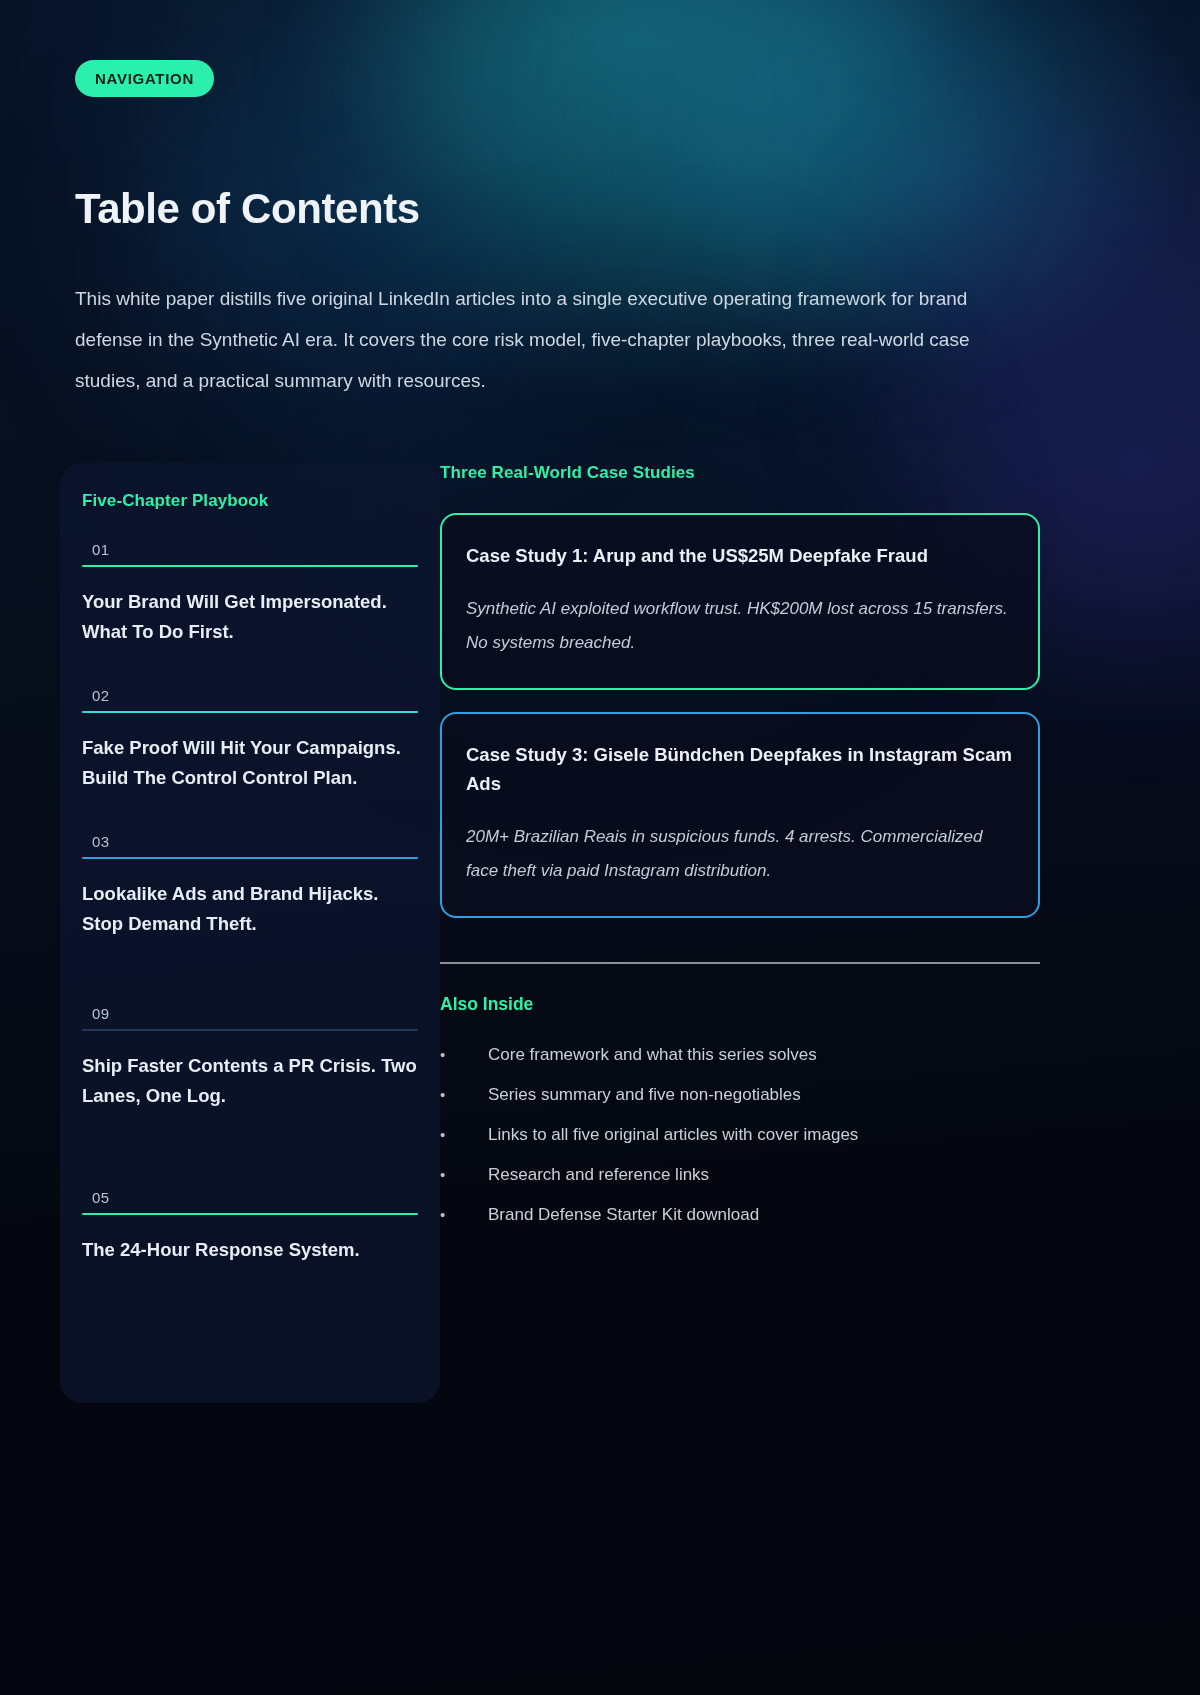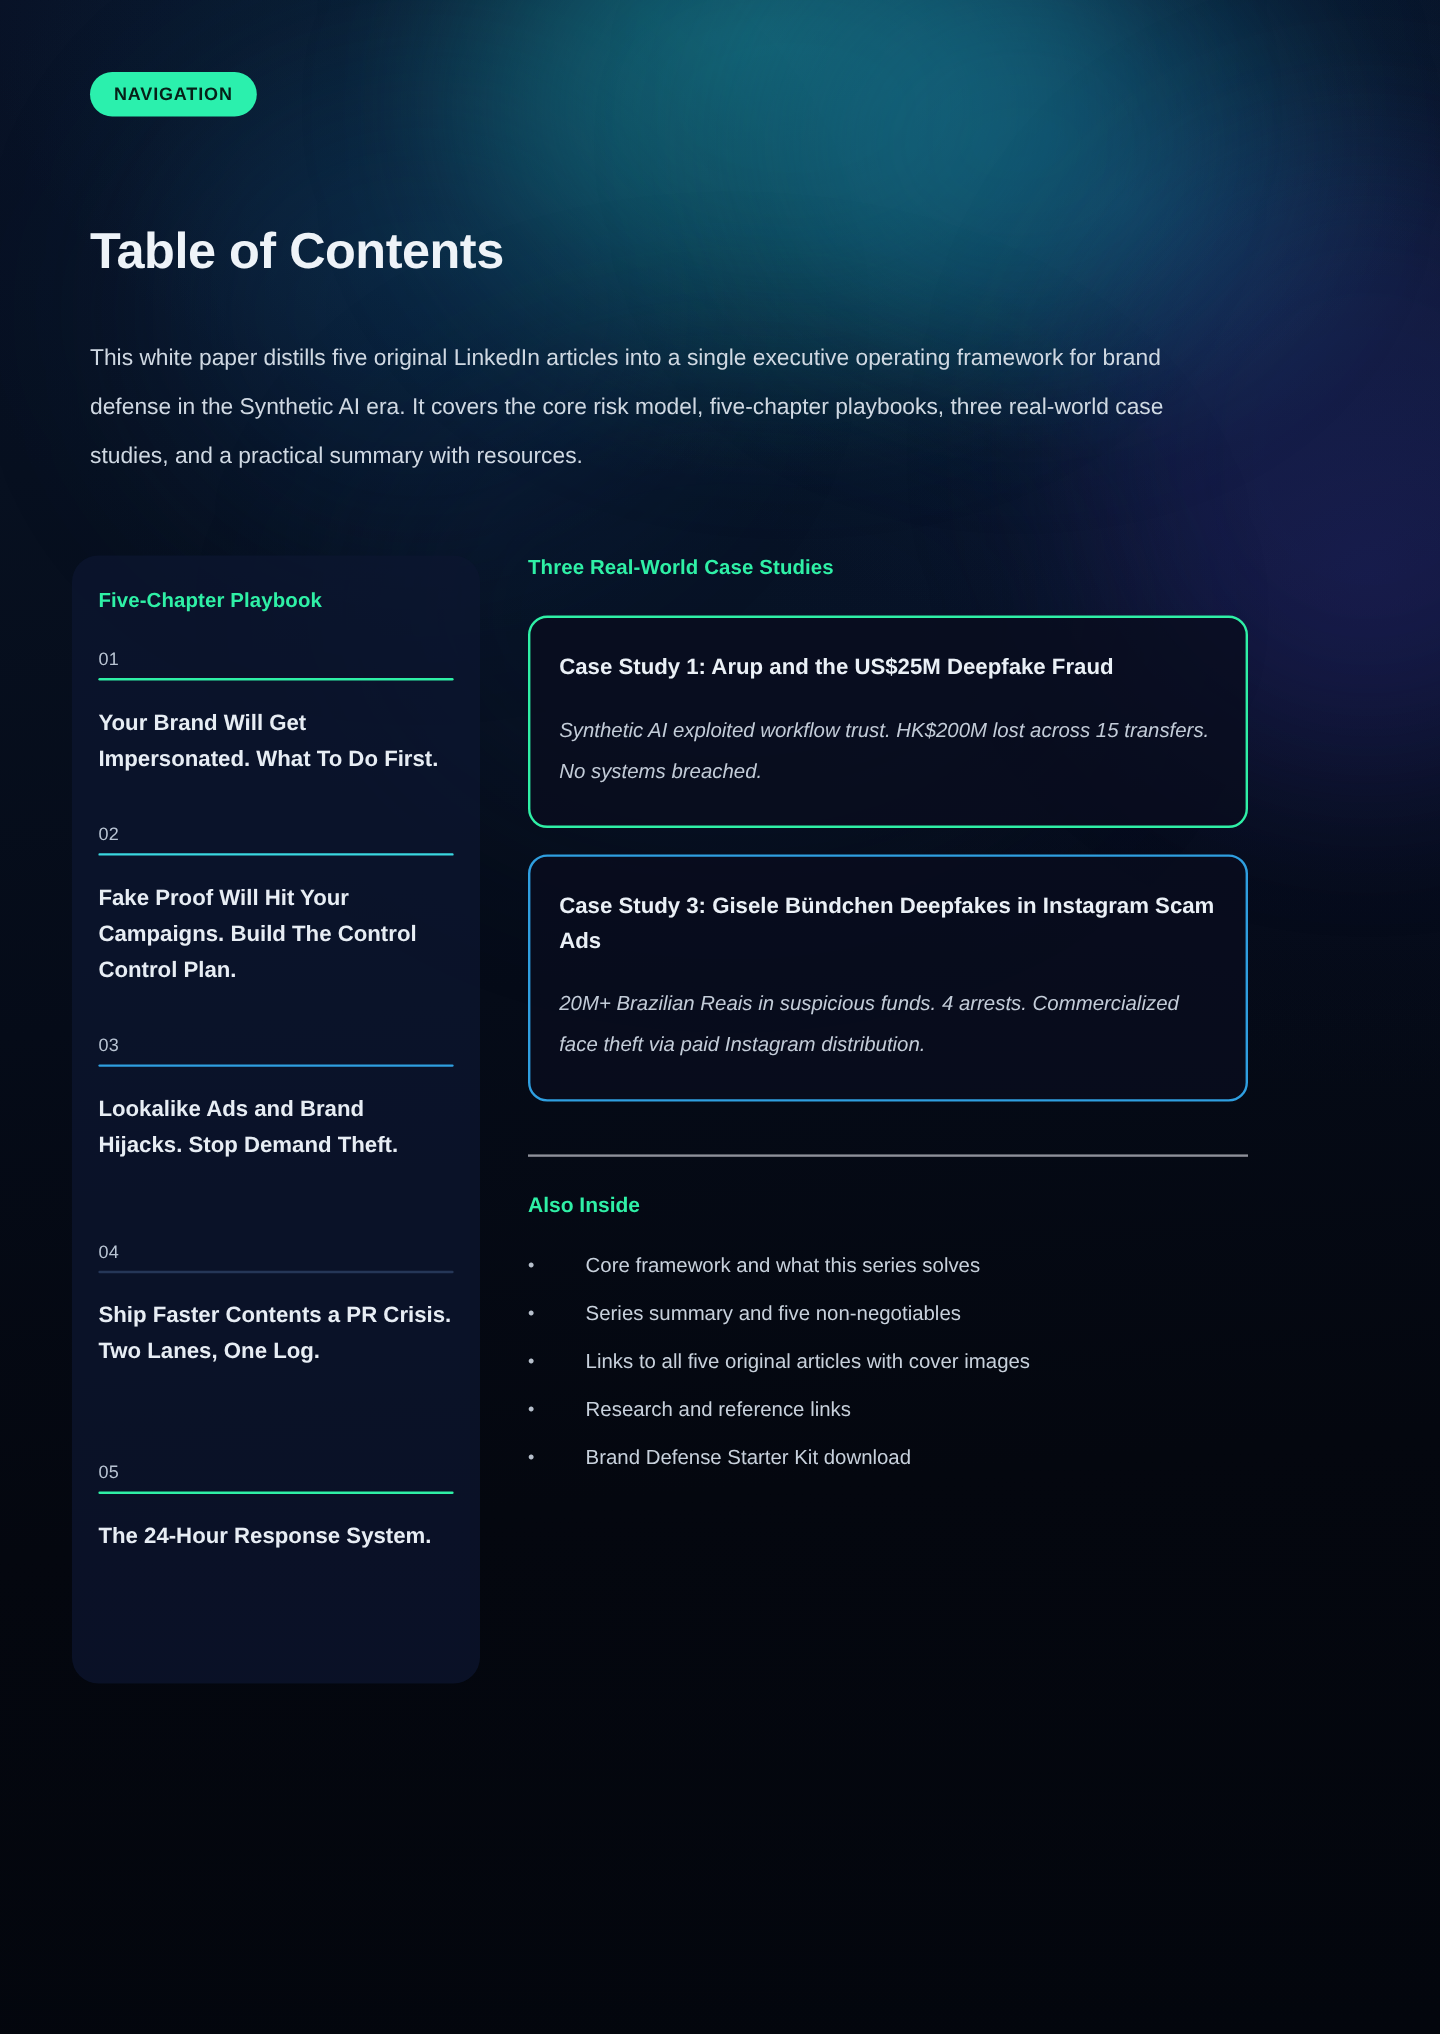--- a/index.html
+++ b/index.html
@@ -94,7 +94,7 @@
     position: absolute;
     left: 60px;
     top: 0;
-    width: 340px;
+    width: 380px;
     min-height: 940px;
     background: rgba(12,22,48,0.72);
     border-radius: 22px;

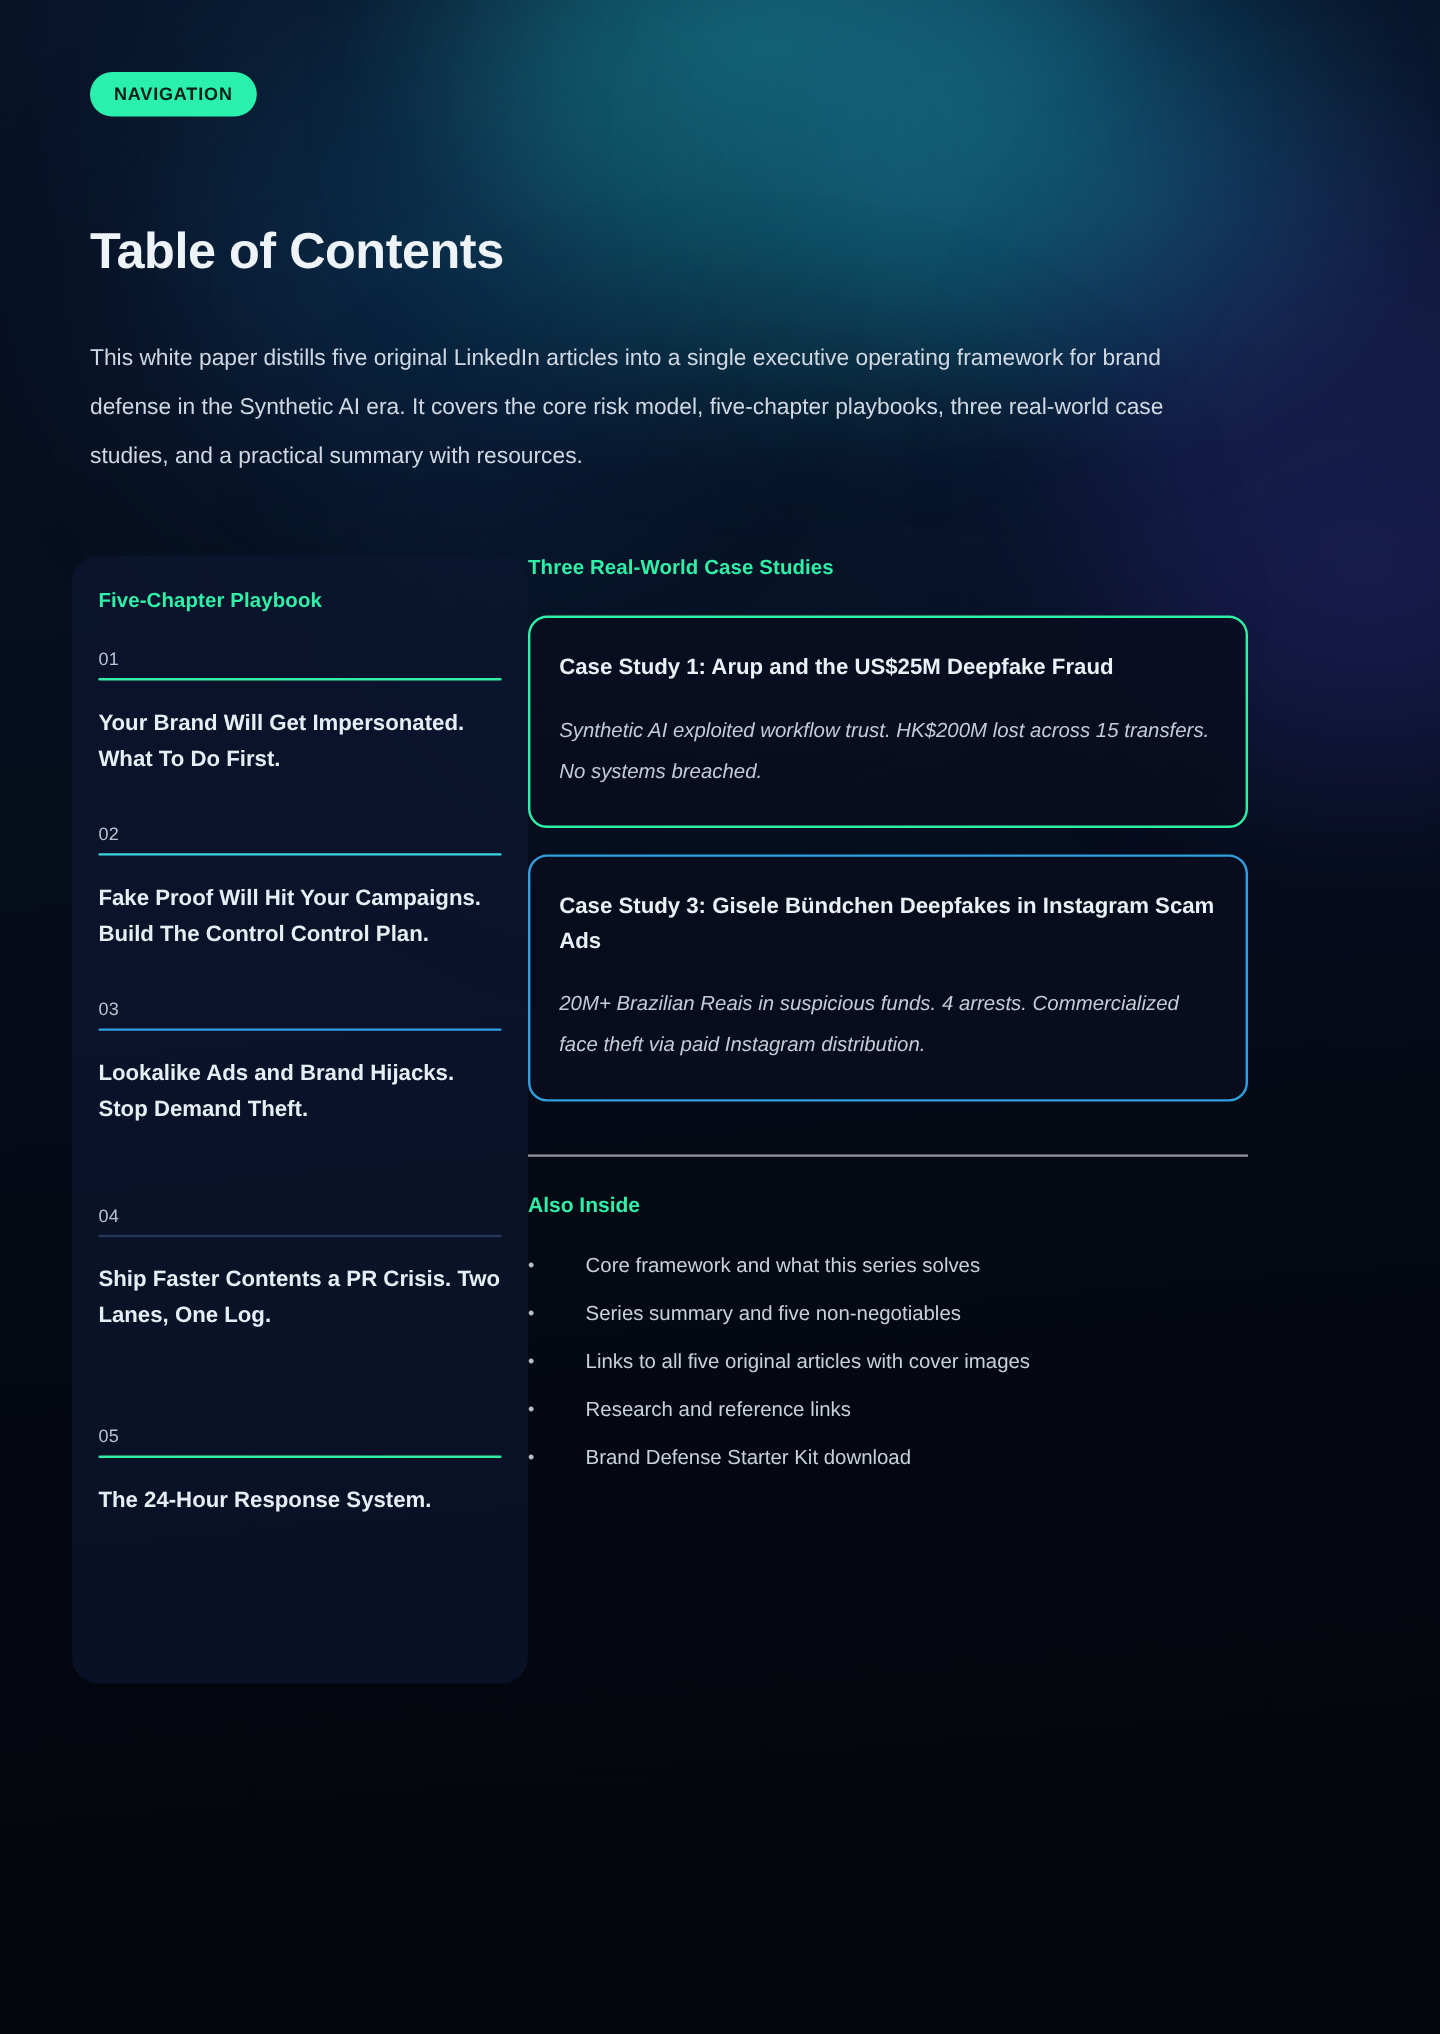--- a/index.html
+++ b/index.html
@@ -118,6 +118,7 @@
     font-weight: 400;
     padding-bottom: 7px;
     letter-spacing: 0.3px;
+    margin-left: 10px;
   }
 
   .chapter-rule {

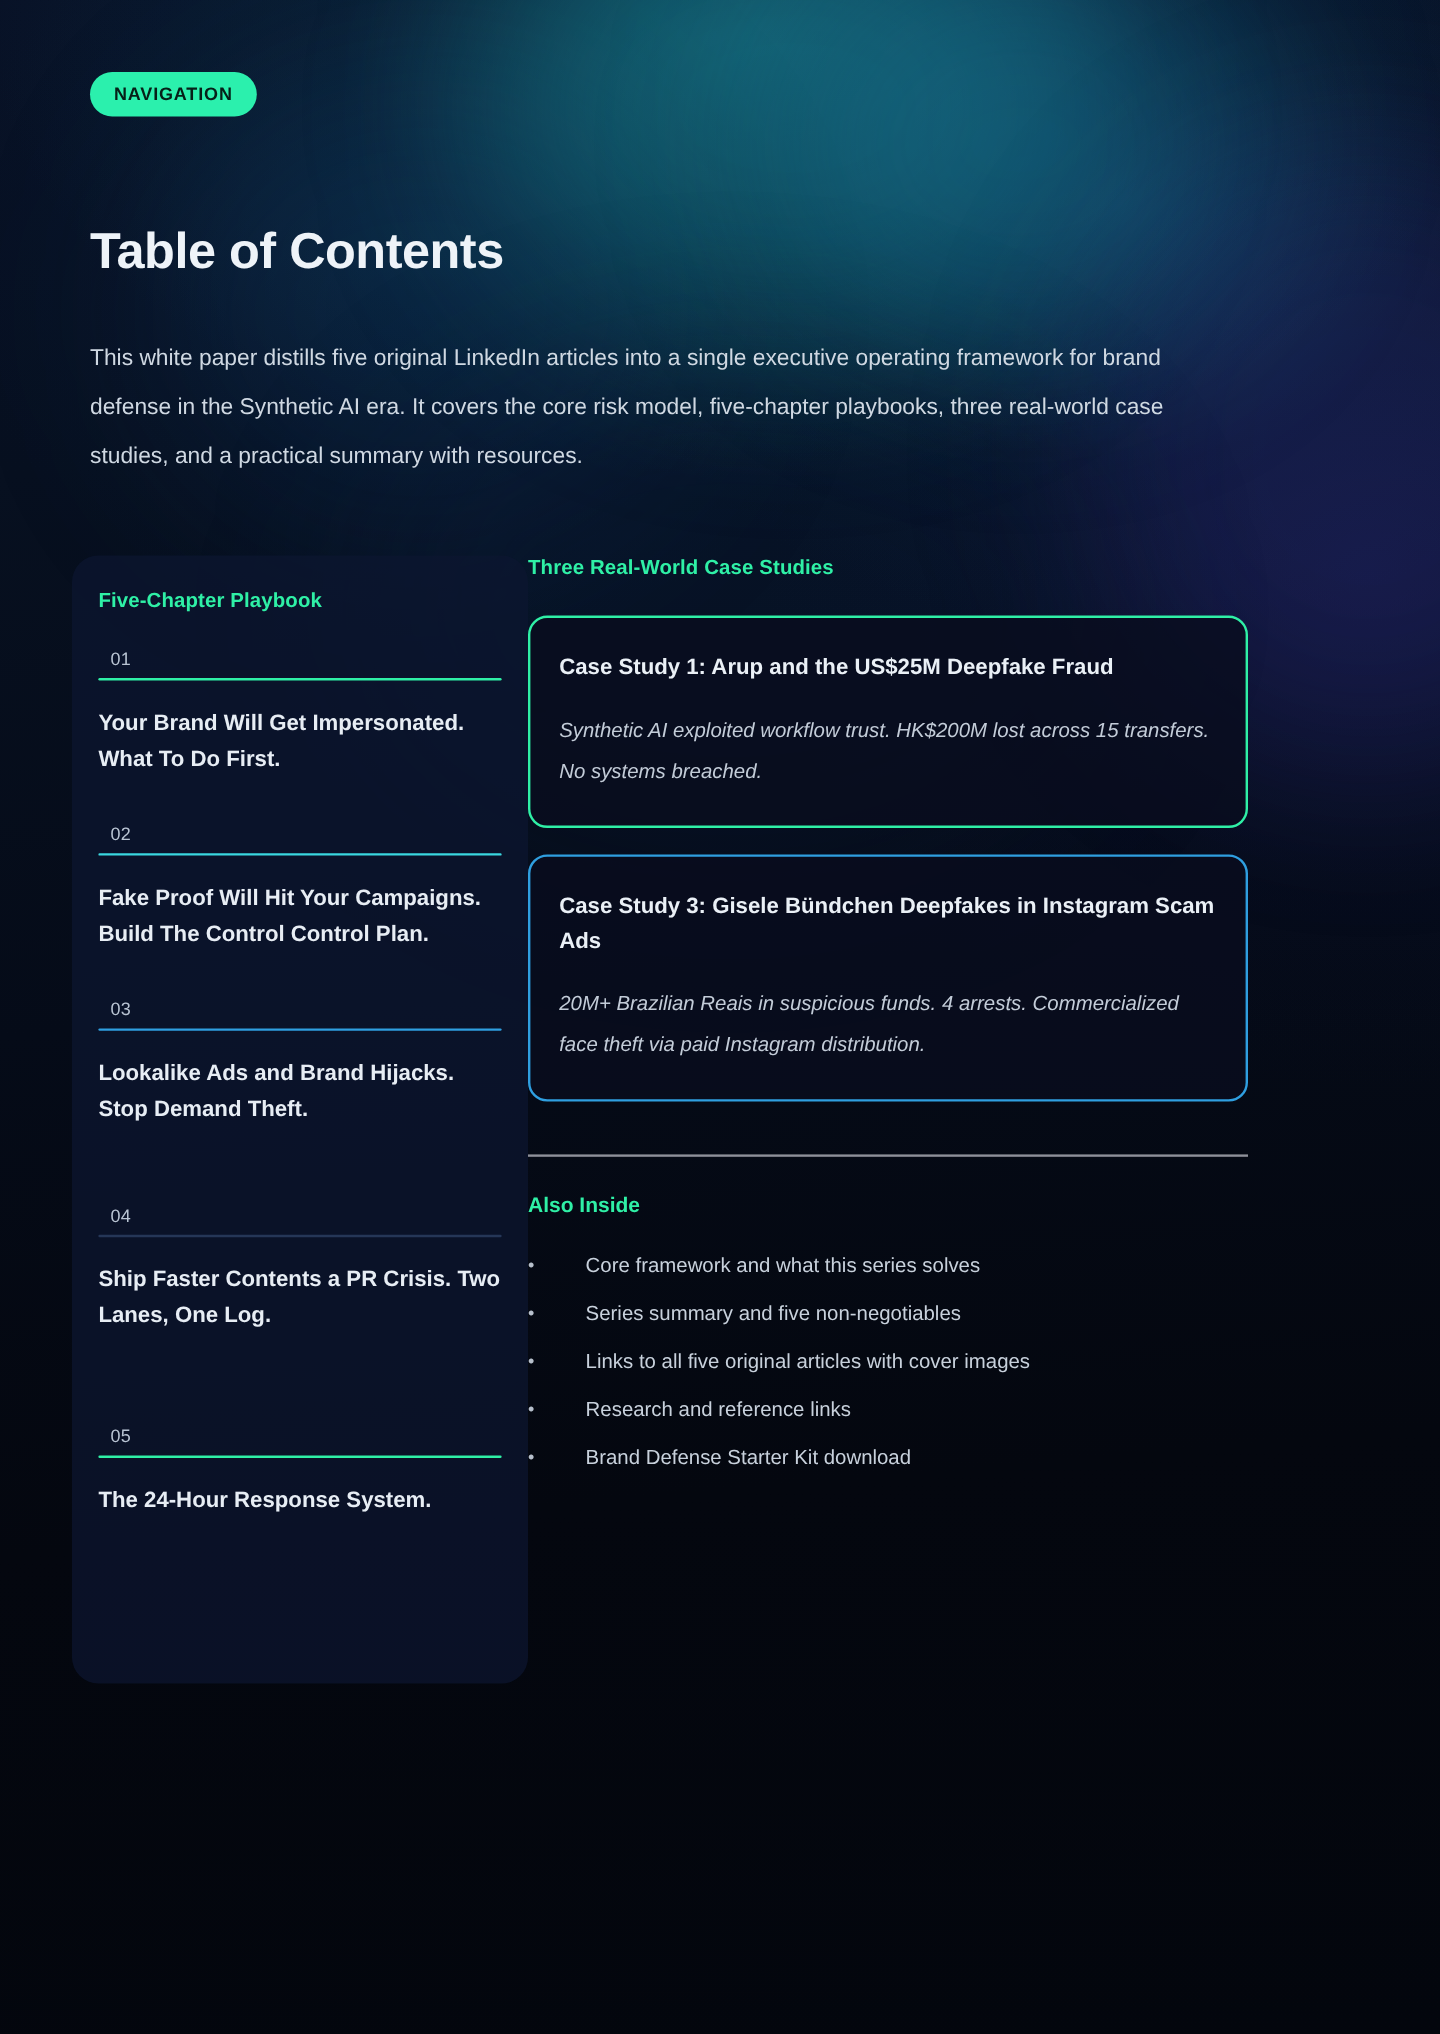--- a/index.html
+++ b/index.html
@@ -254,7 +254,7 @@
         </div>
 
         <div class="chapter gap-xl">
-          <div class="chapter-num">04</div>
+          <div class="chapter-num">09</div>
           <div class="chapter-rule" style="background: rgb(37, 54, 87);"></div>
           <div class="chapter-title">Ship Faster Contents a PR Crisis. Two Lanes, One Log.</div>
         </div>

